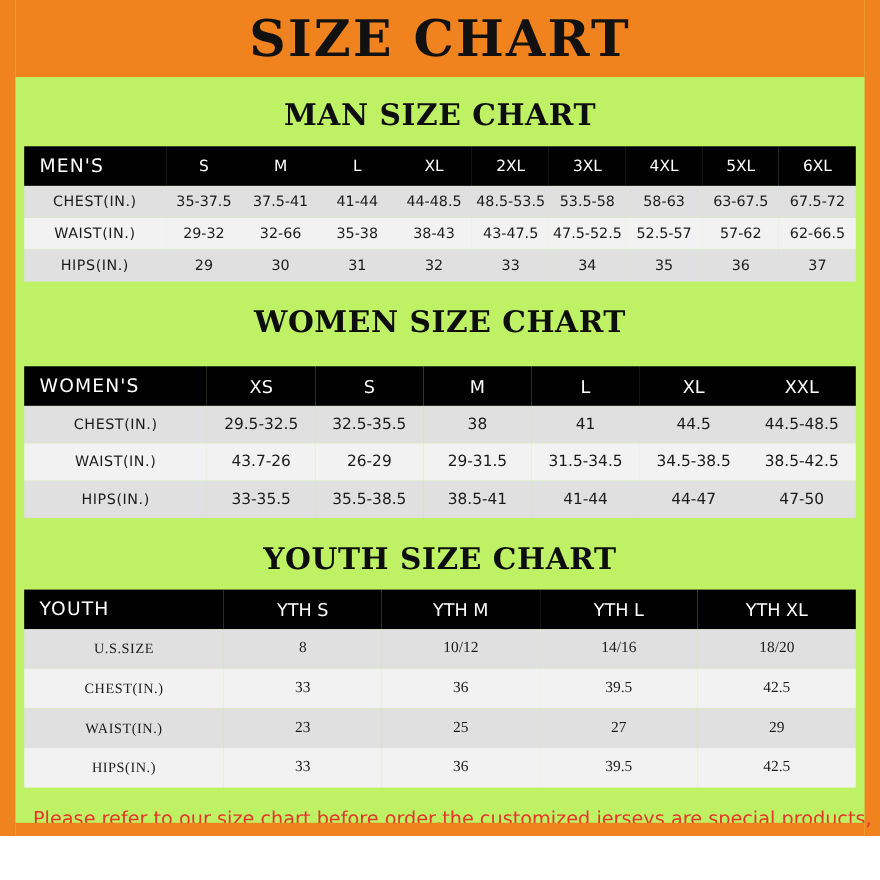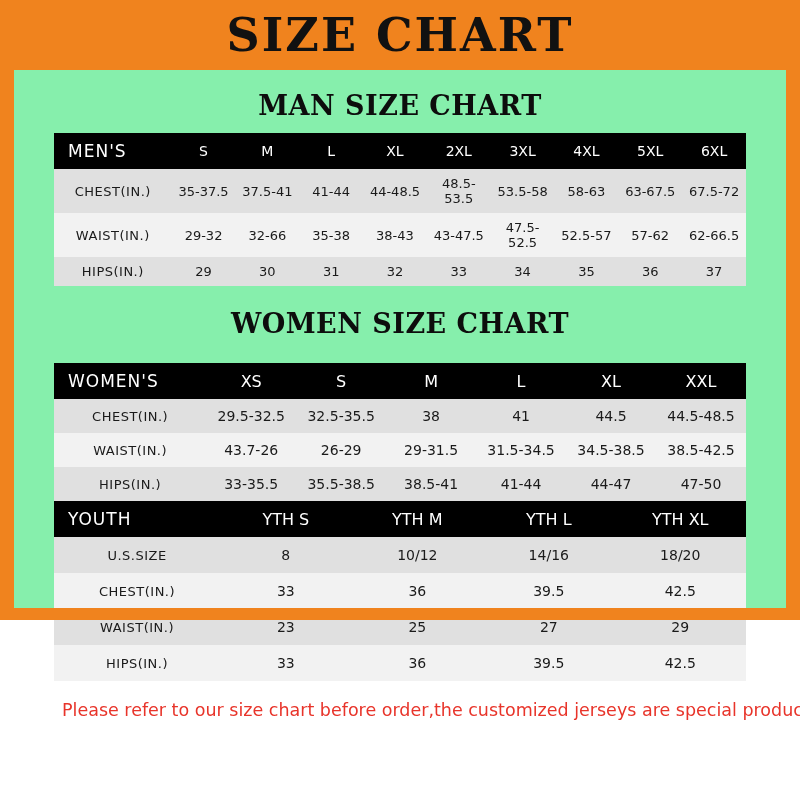--- a/index.html
+++ b/index.html
@@ -16,11 +16,11 @@
   .page {
     position: relative;
     width: 800px;
-    height: 620px;
+    height: 760px;
     box-sizing: border-box;
     border-left: 14px solid #f0831e;
     border-right: 14px solid #f0831e;
-    background: #86efac;
+    background: #bef264;
   }
   .banner {
     height: 70px;

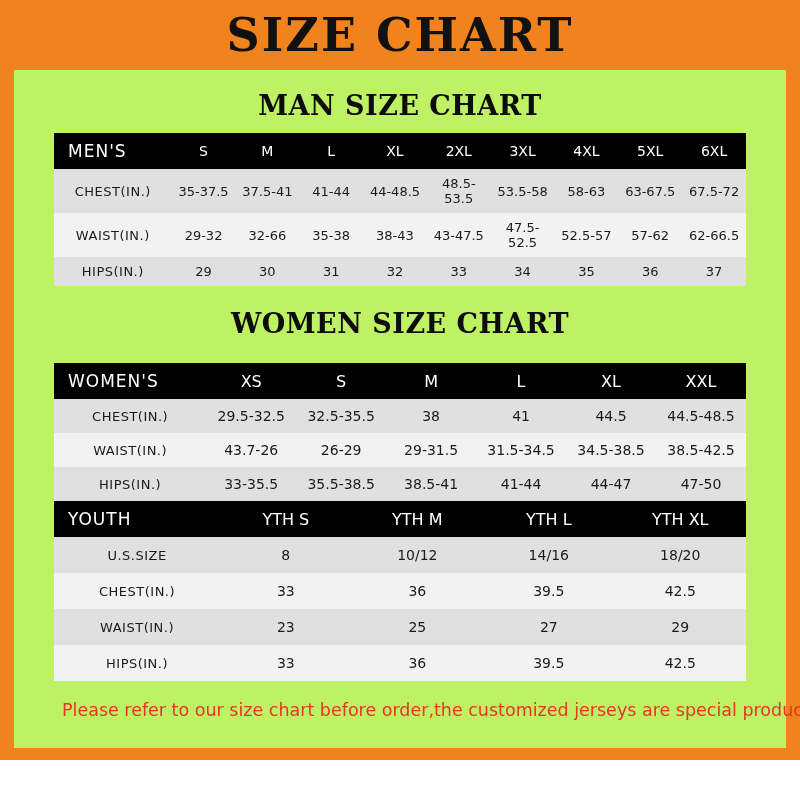--- a/index.html
+++ b/index.html
@@ -38,7 +38,7 @@
     line-height: 1;
   }
   .content {
-    padding: 0 40px;
+    padding: 0 8px;
     box-sizing: border-box;
   }
   .section-title {

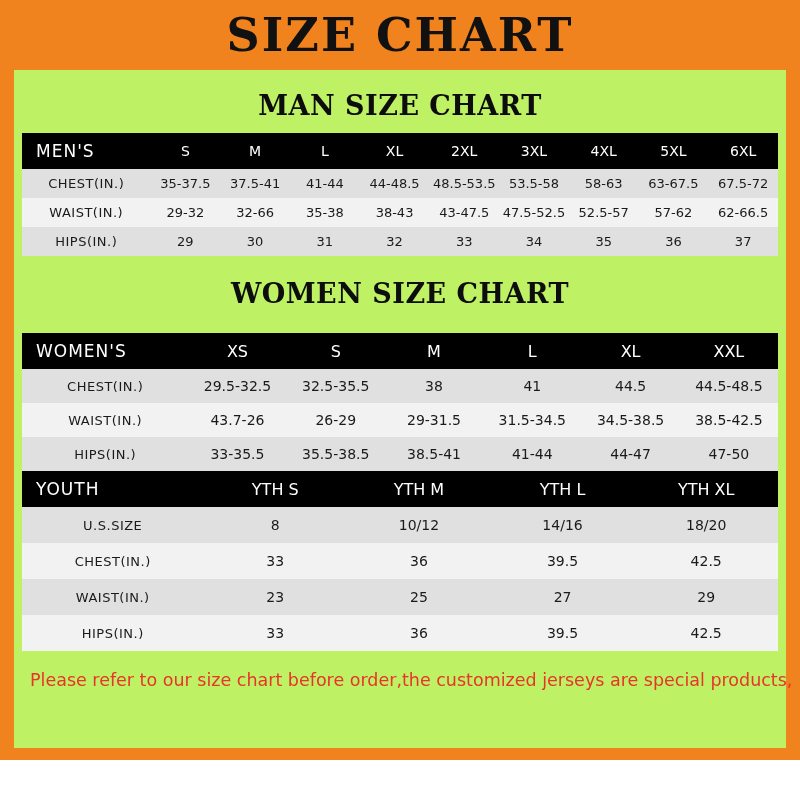--- a/index.html
+++ b/index.html
@@ -250,6 +250,7 @@
       </tbody>
     </table>
 
+    <div class="section-title t-youth">YOUTH SIZE CHART</div>
     <table class="size youth">
       <colgroup>
         <col style="width:24%">

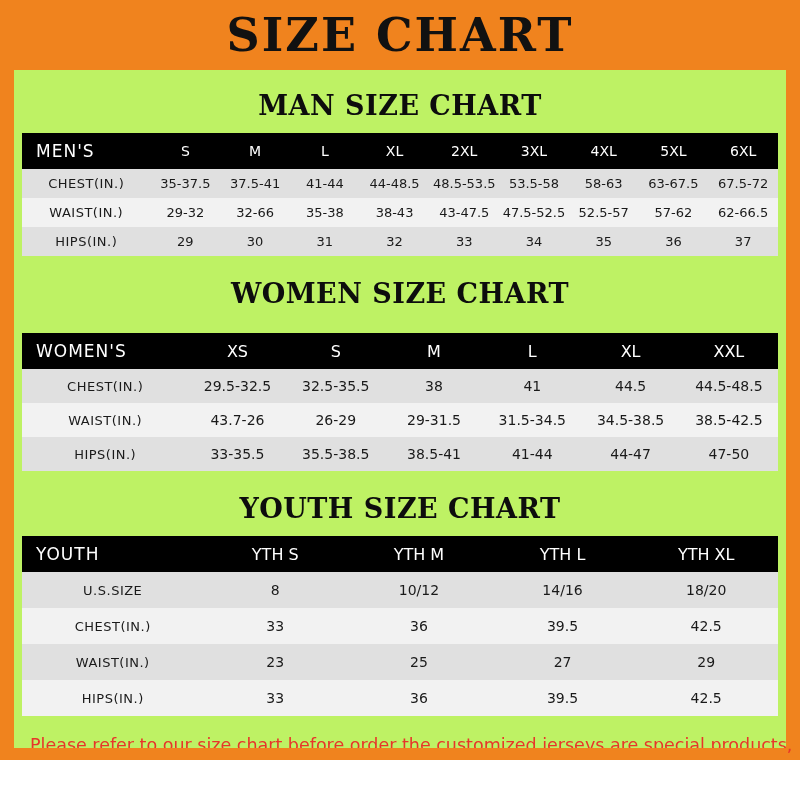--- a/index.html
+++ b/index.html
@@ -97,7 +97,7 @@
   table.women tbody td { font-size: 14px; padding: 9px 2px; }
   table.youth thead th { font-size: 16px; }
   table.youth thead th.label { font-size: 17px; }
-  table.youth tbody td { font-size: 14px; padding: 10px 2px; }
+  table.youth tbody td { font-size: 14px; padding: 10px 2px; font-family: Liberation Serif, serif; }
 
   .footer-note {
     margin-top: 18px;

